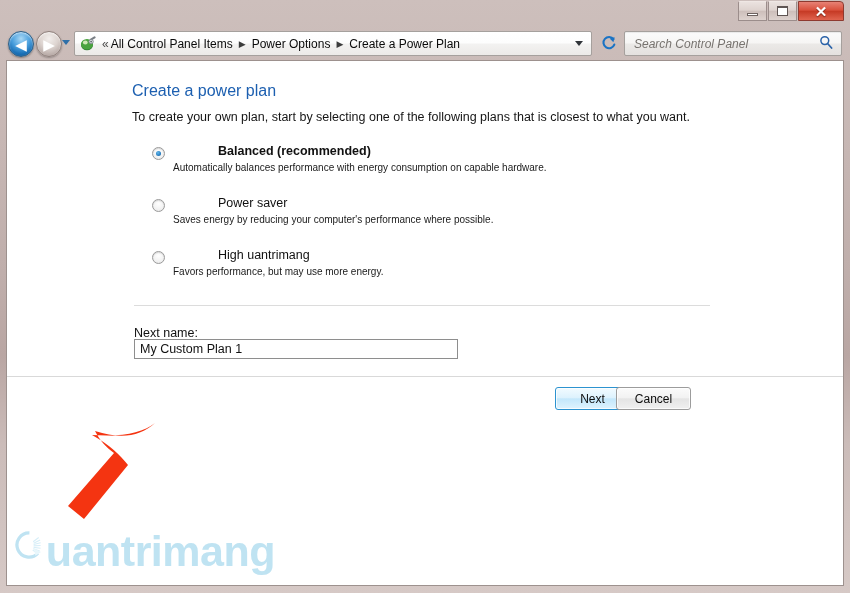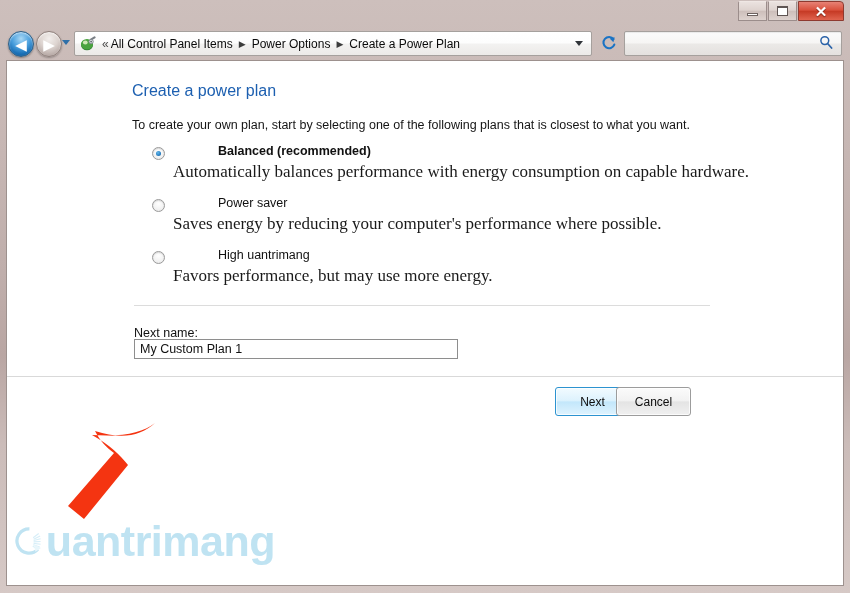--- a/index.html
+++ b/index.html
@@ -460,6 +460,7 @@
     </div>
 
     <div id="searchbox">
+      <input id="search-input" type="text" placeholder="Search Control Panel" style="">
       <span id="search-icon">
         <svg width="14" height="14" viewBox="0 0 14 14">
           <circle cx="5.8" cy="5.6" r="3.9" fill="none" stroke="#2a62a8" stroke-width="1.5"></circle>

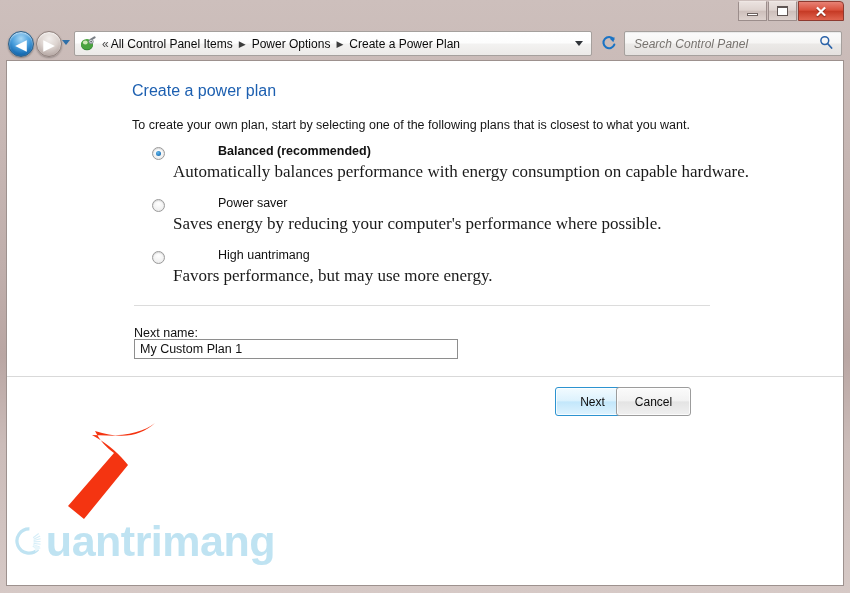--- a/index.html
+++ b/index.html
@@ -260,7 +260,6 @@
     font-size: 12.5px;
     color: #151515;
     white-space: nowrap;
-    margin-top: 8px;
   }
 
   .plan-option { position: absolute; left: 145px; }

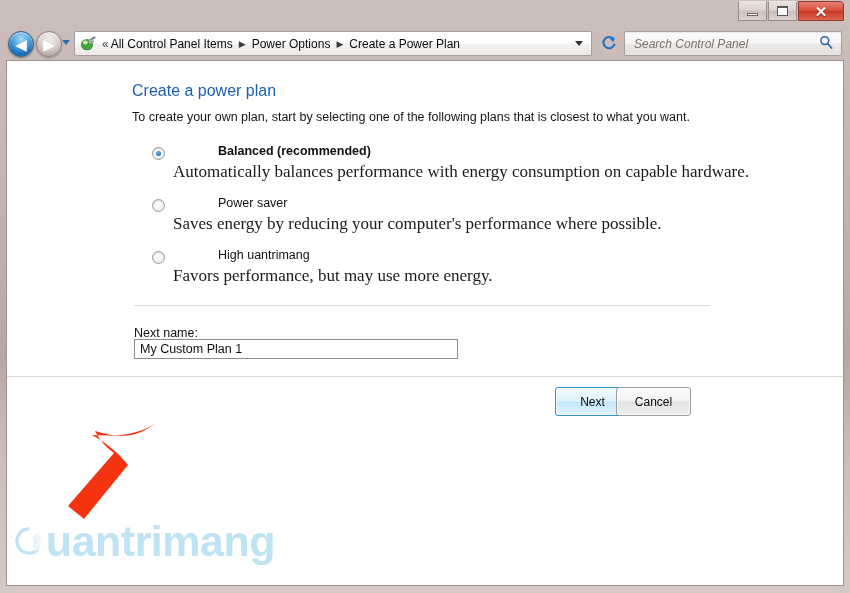--- a/index.html
+++ b/index.html
@@ -297,10 +297,9 @@
     position: absolute;
     left: 21px;
     top: 18px;
-    font-size: 17px;
+    font-size: 10px;
     color: #1a1a1a;
     white-space: nowrap;
-    font-family: Liberation Serif, serif;
   }
 
   #divider-top {

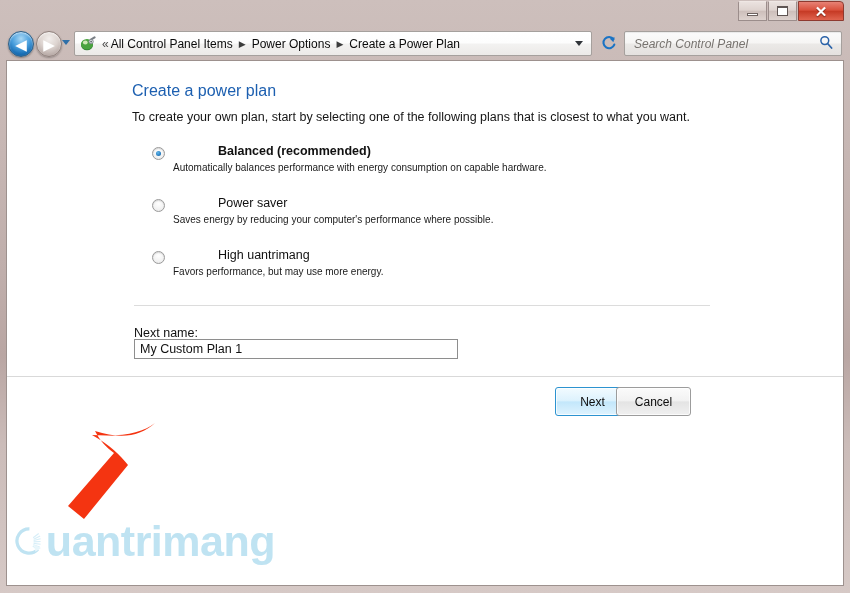--- a/index.html
+++ b/index.html
@@ -345,7 +345,7 @@
 
   .dlg-button {
     position: absolute;
-    height: 29px;
+    height: 23px;
     width: 75px;
     box-sizing: border-box;
     font-family: "Liberation Sans", sans-serif;

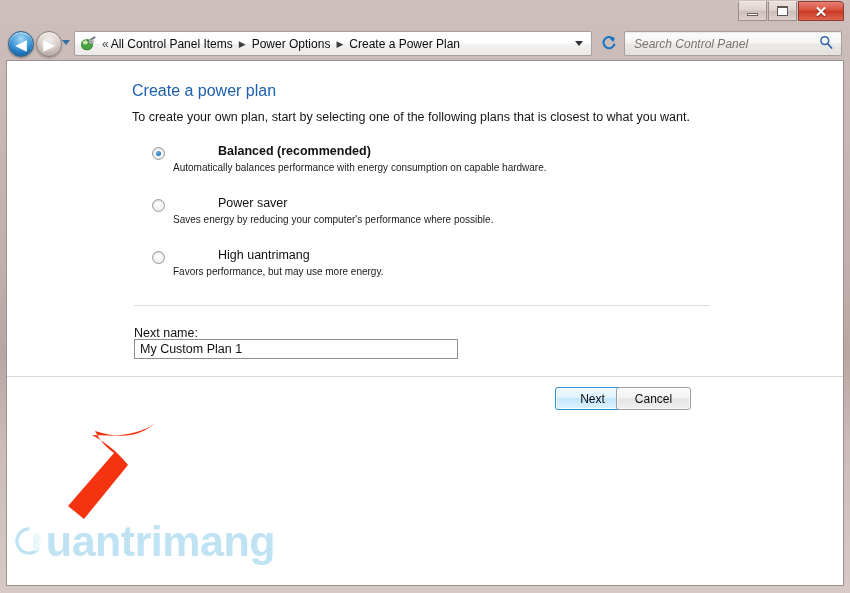--- a/index.html
+++ b/index.html
@@ -390,7 +390,7 @@
     width: 260px;
     height: 70px;
     display: flex;
-    align-items: center;
+    align-items: flex-end;
   }
   #watermark-text {
     font-size: 43px;

